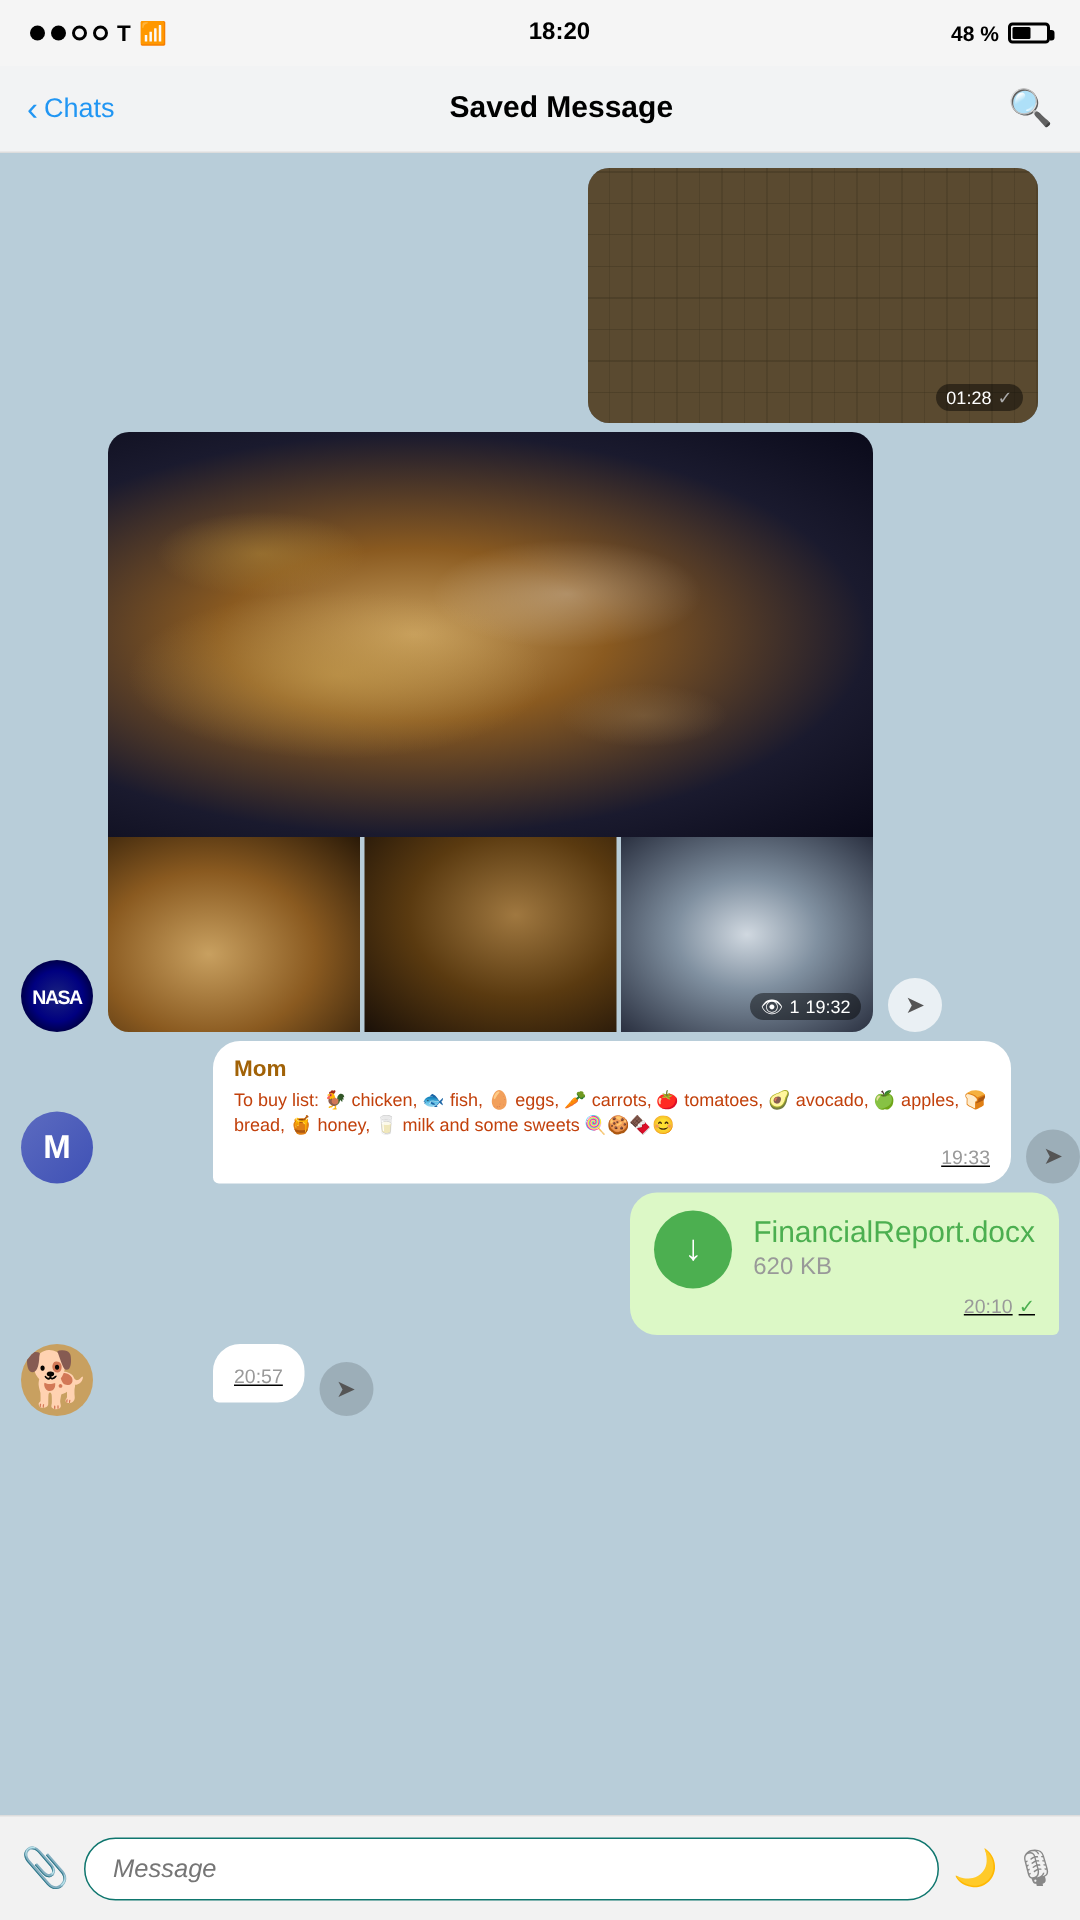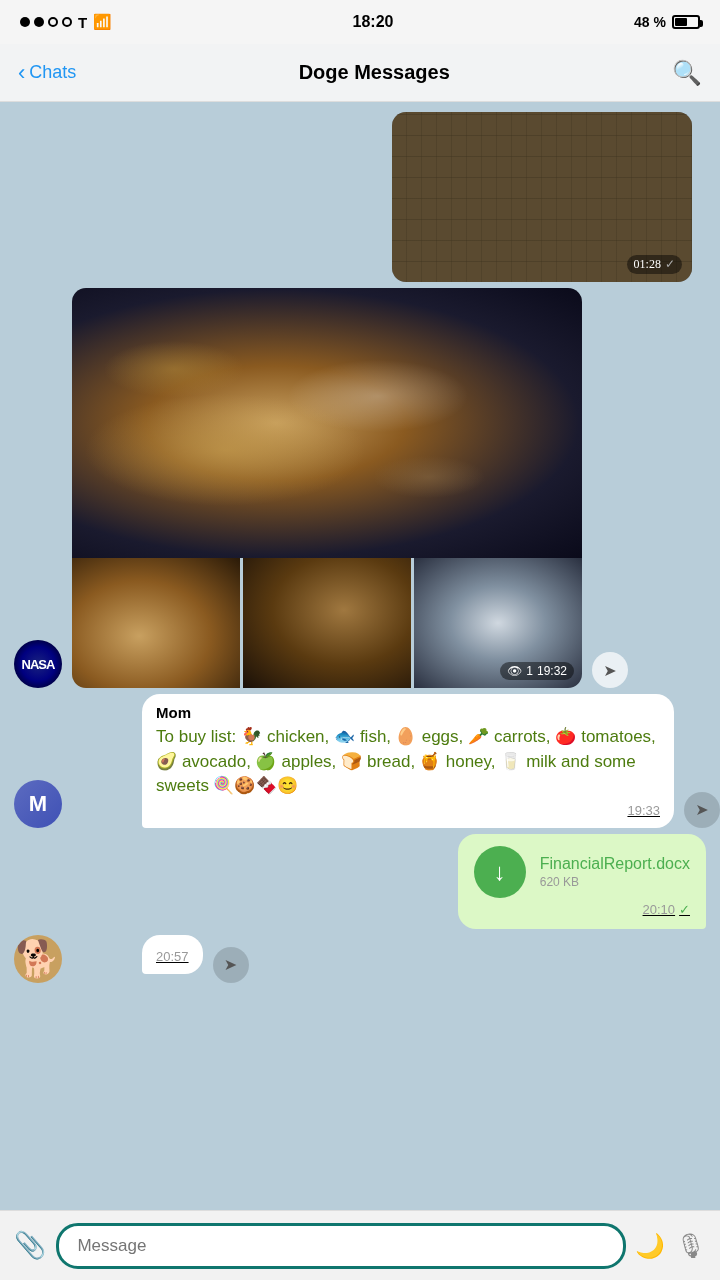--- a/index.html
+++ b/index.html
@@ -273,7 +273,7 @@
     <span class="nav-back-chevron">‹</span>
     <span>Chats</span>
   </div>
-  <span class="nav-title">Doge Messages</span>
+  <span class="nav-title">Saved Message</span>
   <span class="nav-search">🔍</span>
 </div>
 

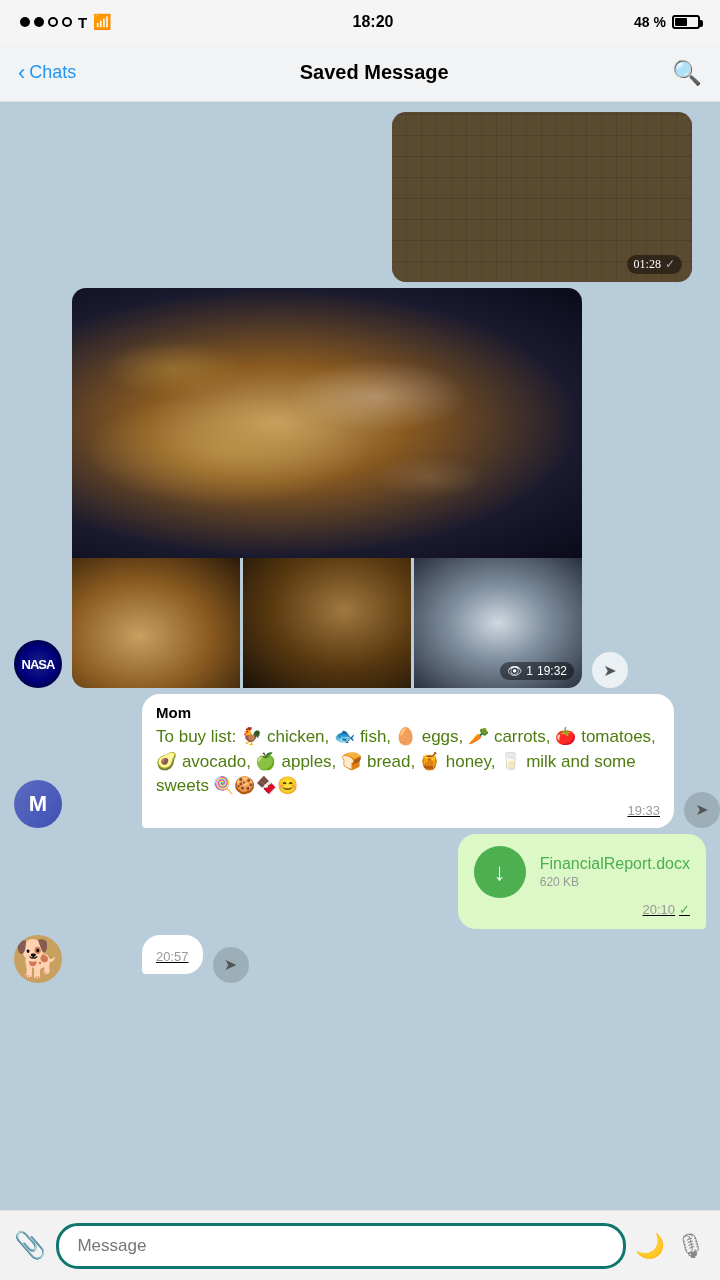--- a/index.html
+++ b/index.html
@@ -73,7 +73,6 @@
       align-self: flex-end;
       margin-right: 14px;
       position: relative;
-      font-family: Liberation Serif, serif;
     }
     .msg-image-right .img-container {
       width: 300px; height: 170px;

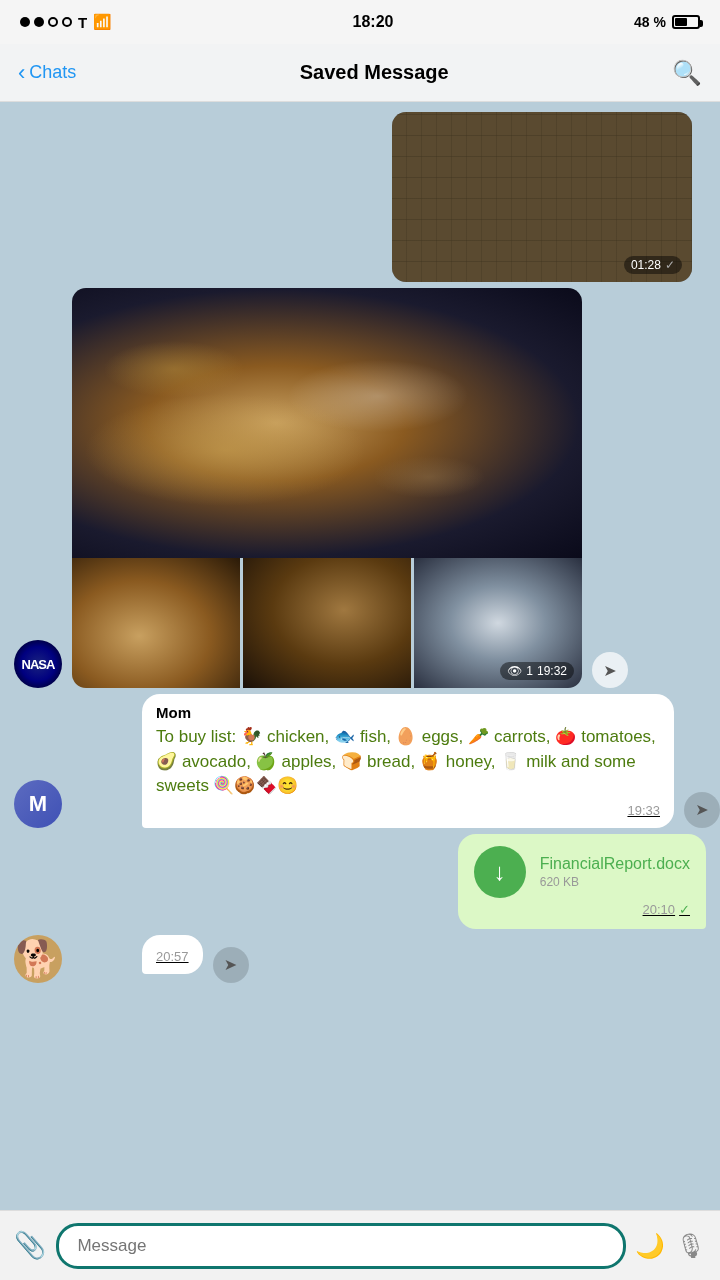--- a/index.html
+++ b/index.html
@@ -164,7 +164,7 @@
       position: relative;
     }
     .msg-sender {
-      color: #000000; font-size: 15px; font-weight: 600; margin-bottom: 4px;
+      color: #a16207; font-size: 15px; font-weight: 600; margin-bottom: 4px;
     }
     .msg-sender.green { color: #4CAF50; }
     .msg-text {

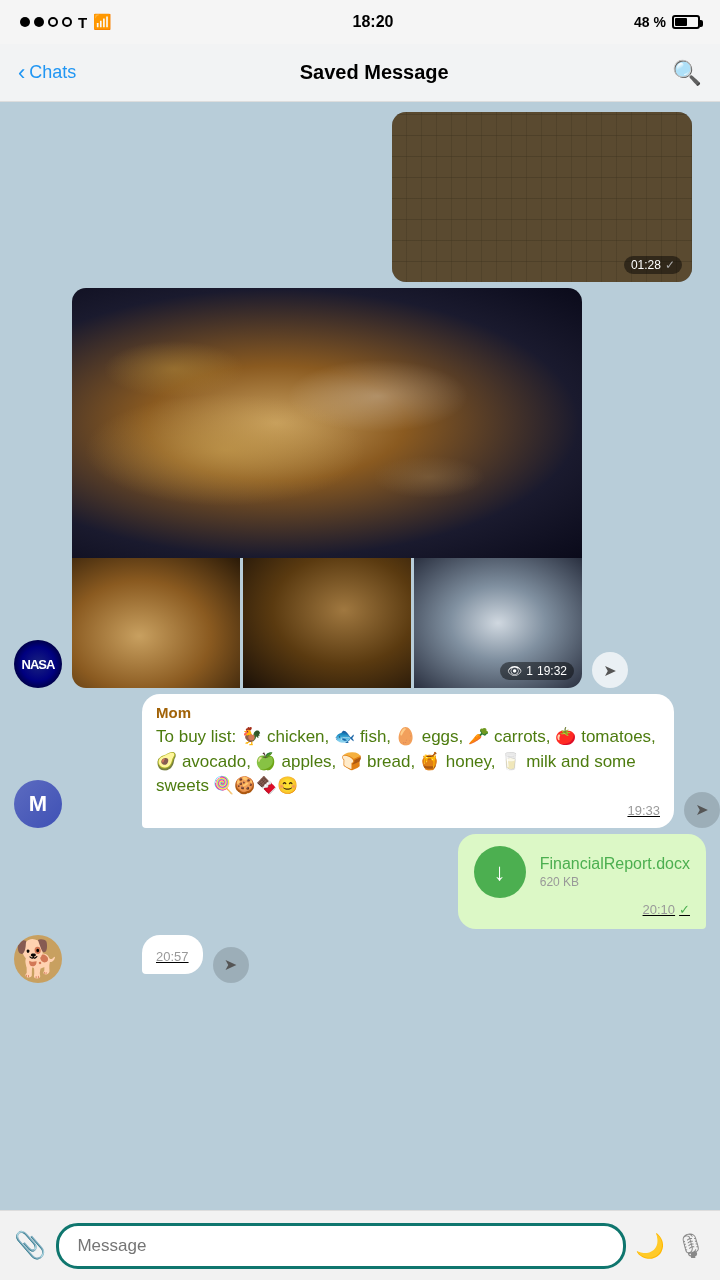--- a/index.html
+++ b/index.html
@@ -168,7 +168,7 @@
     }
     .msg-sender.green { color: #4CAF50; }
     .msg-text {
-      font-size: 17px; line-height: 1.45; color: #4d7c0f;
+      font-size: 12px; line-height: 1.45; color: #c2410c;
     }
     .msg-footer {
       display: flex; justify-content: flex-end; align-items: flex-start;

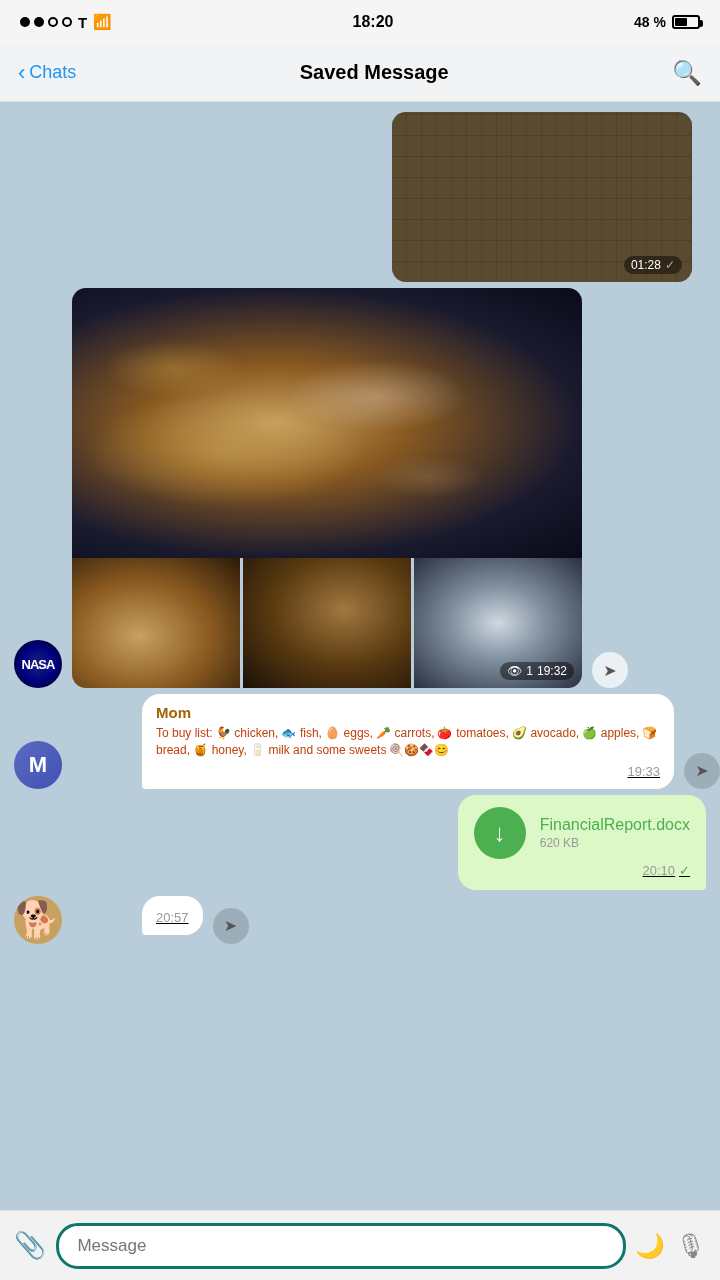--- a/index.html
+++ b/index.html
@@ -220,7 +220,7 @@
       font-size: 24px; color: #fff; flex-shrink: 0;
     }
     .file-info { flex: 1; }
-    .file-name { font-size: 16px; color: #4CAF50; font-weight: 500; }
+    .file-name { font-size: 20px; color: #4CAF50; font-weight: 500; }
     .file-size { font-size: 12px; color: #999; margin-top: 2px; }
 
     

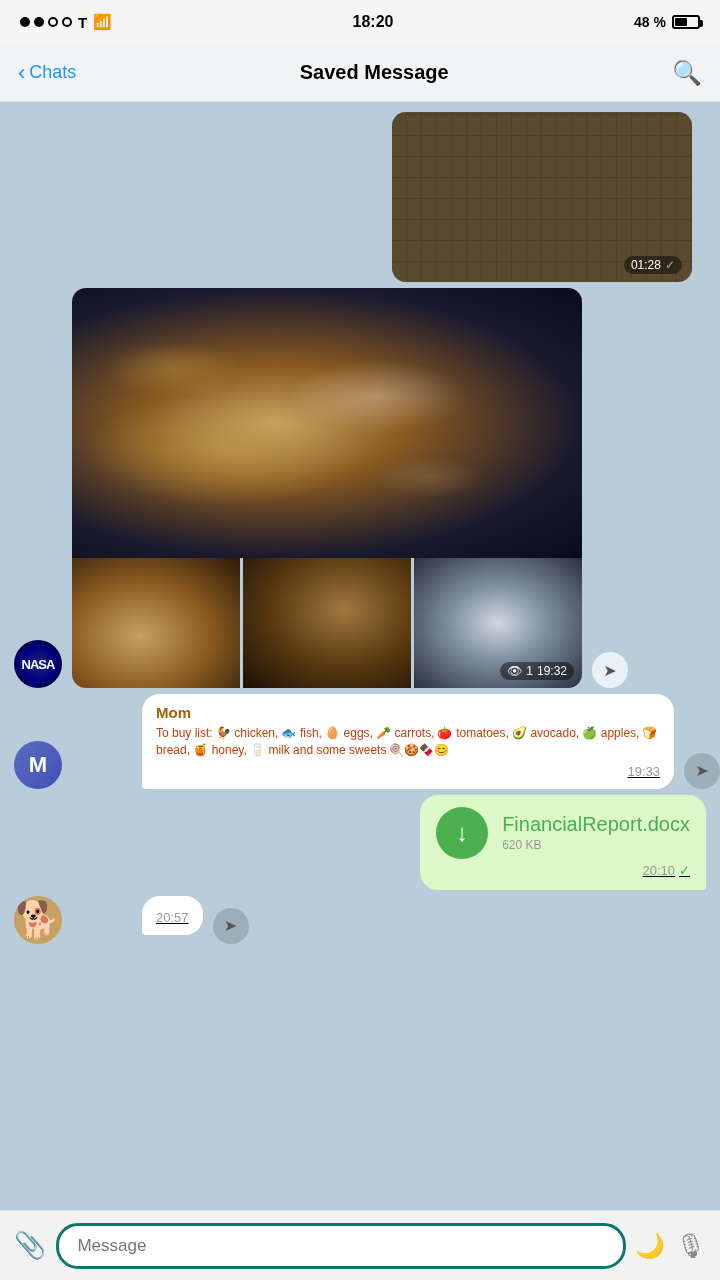--- a/index.html
+++ b/index.html
@@ -221,7 +221,7 @@
     }
     .file-info { flex: 1; }
     .file-name { font-size: 20px; color: #4CAF50; font-weight: 500; }
-    .file-size { font-size: 12px; color: #999; margin-top: 2px; }
+    .file-size { font-size: 16px; color: #999; margin-top: 2px; }
 
     
     .bottom-bar {

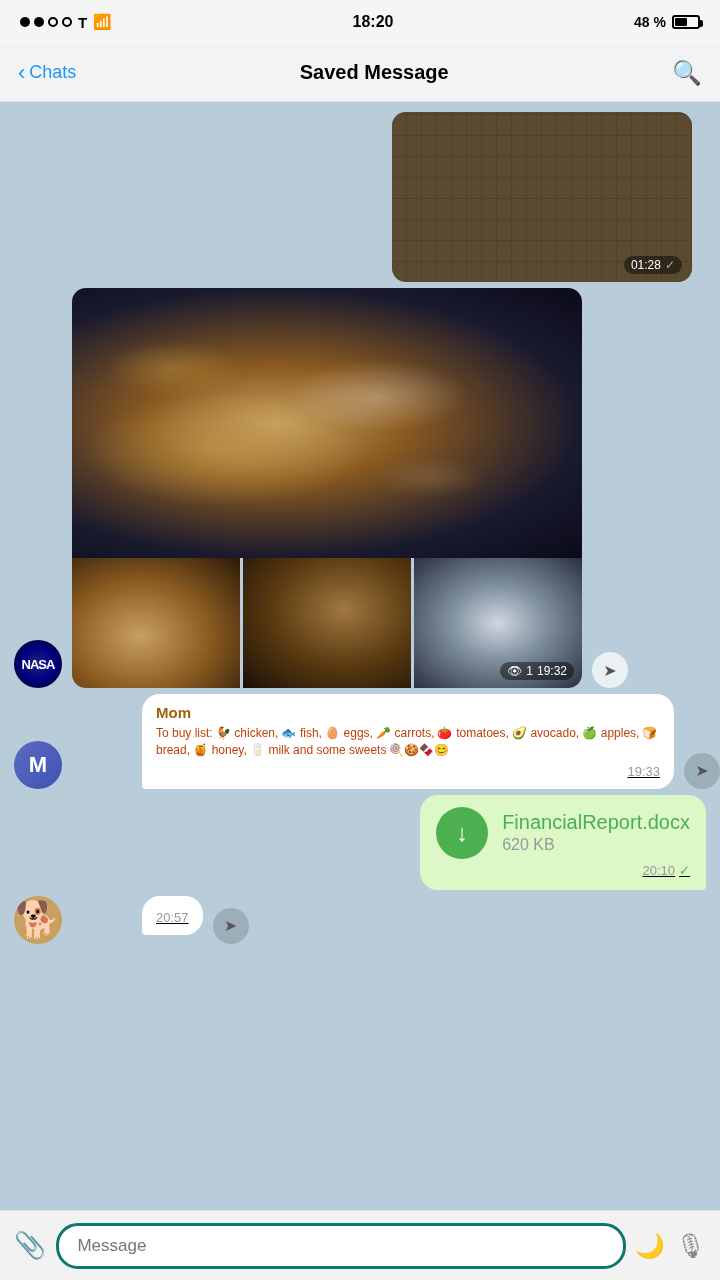--- a/index.html
+++ b/index.html
@@ -234,9 +234,9 @@
     }
     .bottom-attach { font-size: 26px; color: #888; cursor: pointer; }
     .bottom-input {
-      flex: 1; background: #fff; border: 3px solid #0f766e;
+      flex: 1; background: #fff; border: 1px solid #0f766e;
       border-radius: 22px; padding: 10px 18px;
-      font-size: 17px; color: #999; outline: none;
+      font-size: 17px; color: #999; outline: none; font-style: italic;
     }
     .bottom-sticker { font-size: 24px; color: #888; cursor: pointer; }
     .bottom-mic { font-size: 24px; color: #888; cursor: pointer; }

